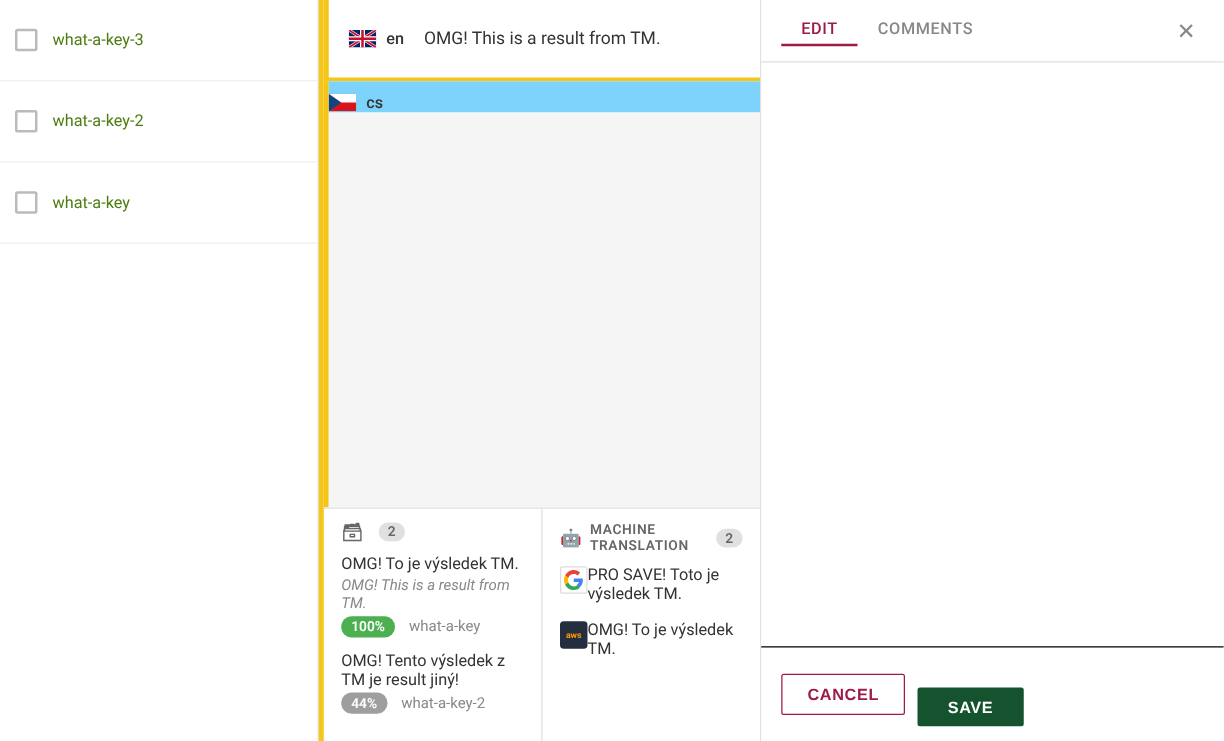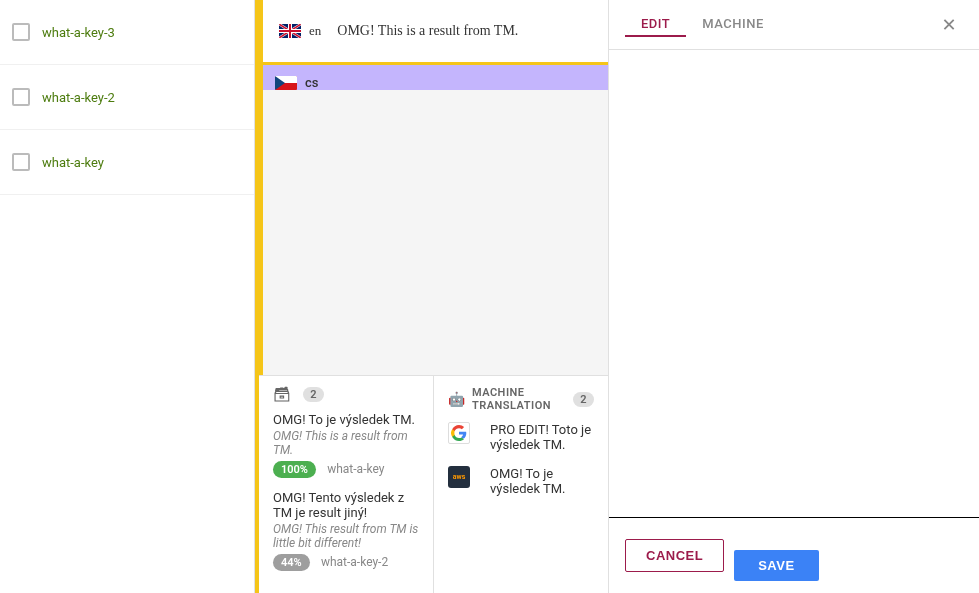--- a/index.html
+++ b/index.html
@@ -63,7 +63,7 @@
     .btn-save { background: #3b82f6; color: #fff; border: none; padding: 8px 24px; font-size: 13px; font-weight: 600; cursor: pointer; border-radius: 2px; letter-spacing: 0.5px; margin-top: 20px; }
 
     
-    .source-row { border-left: 4px solid #f5c518; font-family: Liberation Serif, serif; }
+    .source-row { border-left: 4px solid #f5c518; }
     .target-row-wrapper { border-left: 4px solid #f5c518; display: flex; flex-direction: column; flex: 1; }
 
     .divider-yellow { width: 4px; background: #f5c518; flex-shrink: 0; }

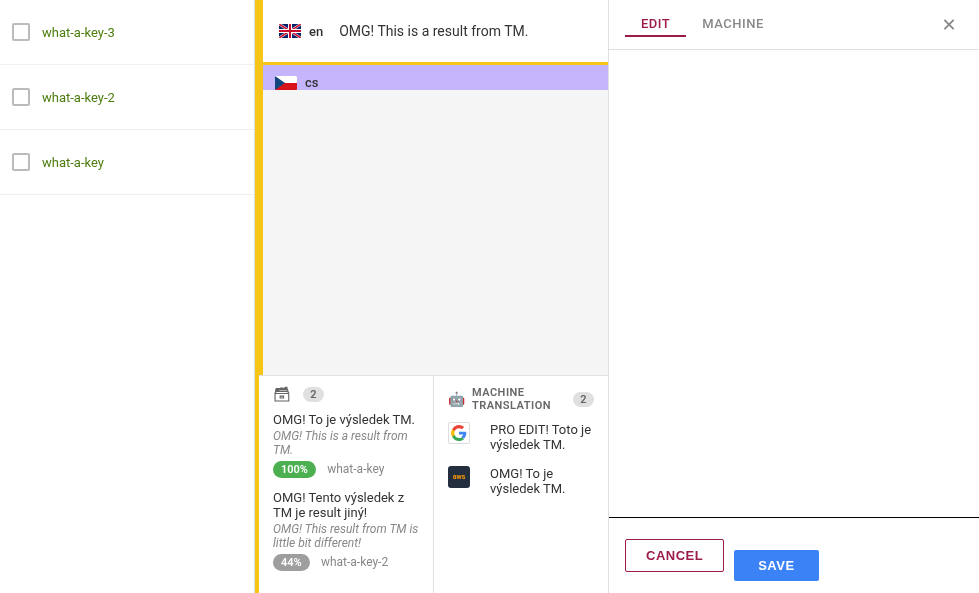--- a/index.html
+++ b/index.html
@@ -179,7 +179,7 @@
     <div class="right-panel">
       <div class="panel-tabs">
         <div class="panel-tab active">EDIT</div>
-        <div class="panel-tab">MACHINE</div>
+        <div class="panel-tab">COMMENTS</div>
         <div class="panel-close">✕</div>
       </div>
 

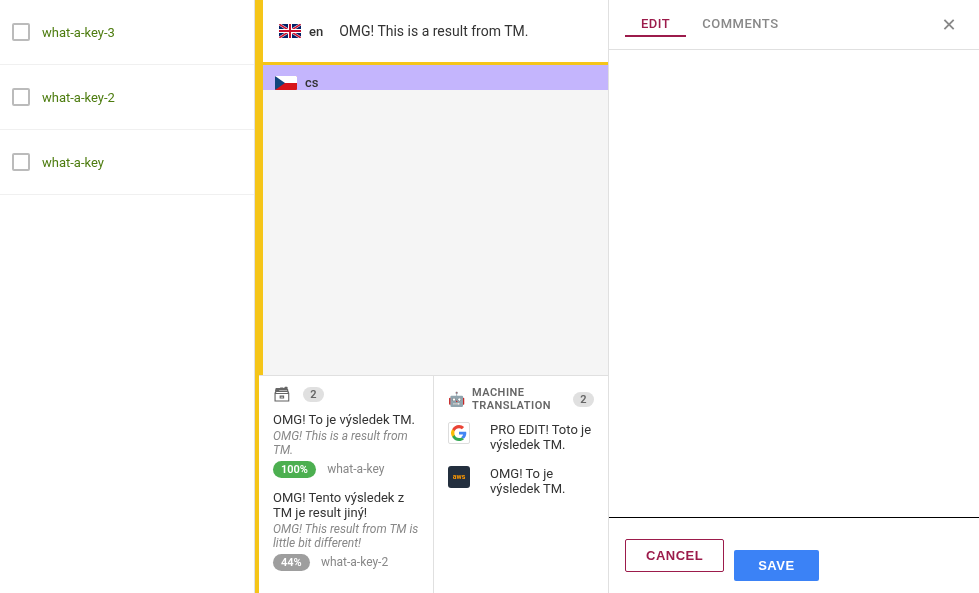--- a/index.html
+++ b/index.html
@@ -111,7 +111,7 @@
       </div>
 
       <div class="target-row-wrapper">
-        <div style="display:flex;align-items:center;padding:10px 12px 0;background:#c4b5fd;">
+        <div style="display:flex;padding:10px 0 0;background:#7dd3fc;">
 
           <svg width="22" height="14" viewBox="0 0 22 14" style="margin-right:8px;flex-shrink:0;border-radius:1px;" xmlns="http://www.w3.org/2000/svg">
             <rect width="22" height="14" fill="#D7141A"></rect>

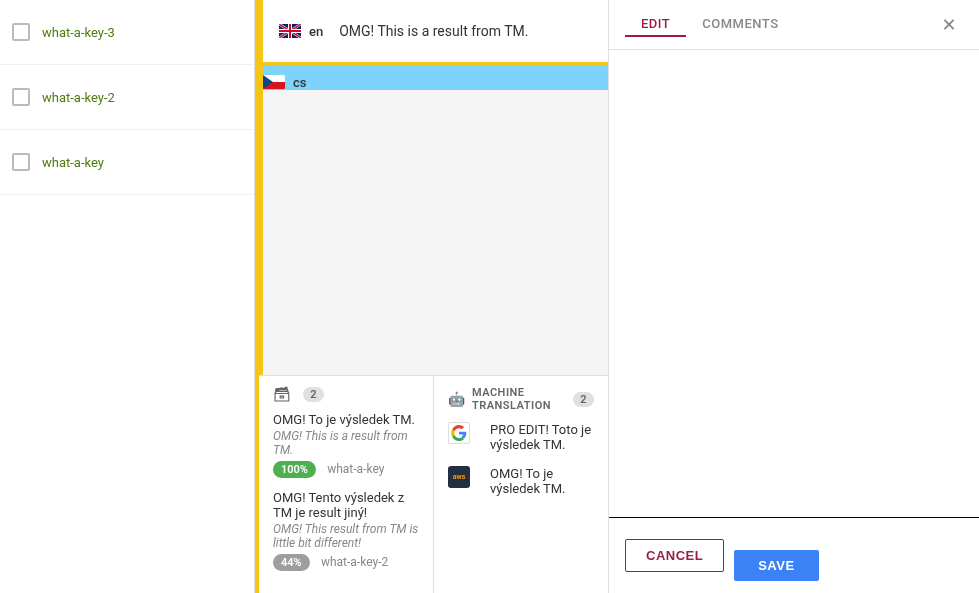--- a/index.html
+++ b/index.html
@@ -163,7 +163,7 @@
                   <path d="M8 3.2c1.1 0 2.1.4 2.9 1.1l2.2-2.2C11.7.8 10 0 8 0 5.1 0 2.5 1.8 1.2 4.2l2.5 1.9c.6-1.8 2.3-2.9 4.3-2.9z" fill="#EA4335"></path>
                 </svg>
               </div>
-              <span class="mt-text">PRO EDIT! Toto je výsledek TM.</span>
+              <span class="mt-text">PRO SAVE! Toto je výsledek TM.</span>
             </div>
 
             <div class="mt-item">

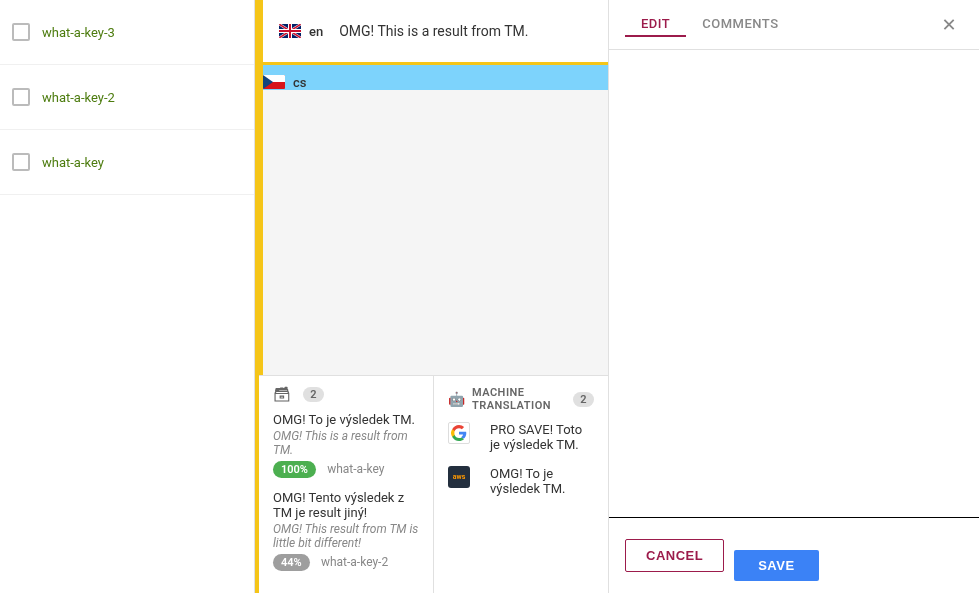--- a/index.html
+++ b/index.html
@@ -43,7 +43,7 @@
     .tm-key { font-size: 12px; color: #888; margin-left: 8px; }
 
     .mt-item { display: flex; align-items: flex-start; margin-bottom: 14px; }
-    .mt-provider-icon { width: 22px; height: 22px; margin-right: 20px; flex-shrink: 0; border-radius: 2px; display: flex; align-items: center; justify-content: center; font-size: 10px; font-weight: bold; }
+    .mt-provider-icon { width: 22px; height: 22px; margin-right: 0; flex-shrink: 0; border-radius: 2px; display: flex; align-items: center; justify-content: center; font-size: 10px; font-weight: bold; }
     .google-icon { background: #fff; border: 1px solid #ddd; }
     .aws-icon { background: #232f3e; color: #ff9900; font-size: 8px; border-radius: 3px; }
     .mt-text { font-size: 13px; color: #333; }

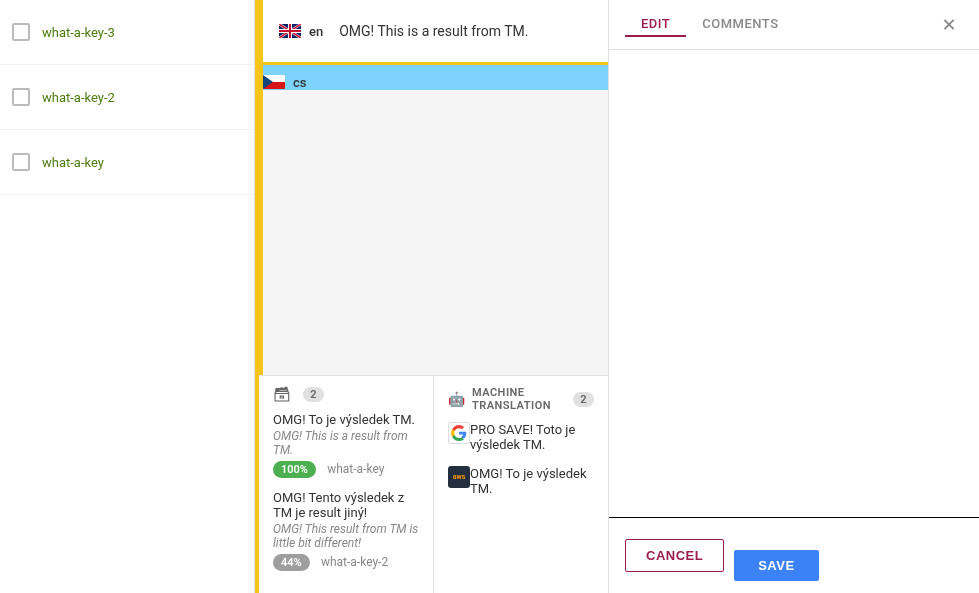--- a/index.html
+++ b/index.html
@@ -141,7 +141,6 @@
 
             <div class="tm-item">
               <div class="tm-item-source">OMG! Tento výsledek z TM je result jiný!</div>
-              <div class="tm-item-original">OMG! This result from TM is little bit different!</div>
               <span class="tm-badge gray">44%</span>
               <span class="tm-key">what-a-key-2</span>
             </div>

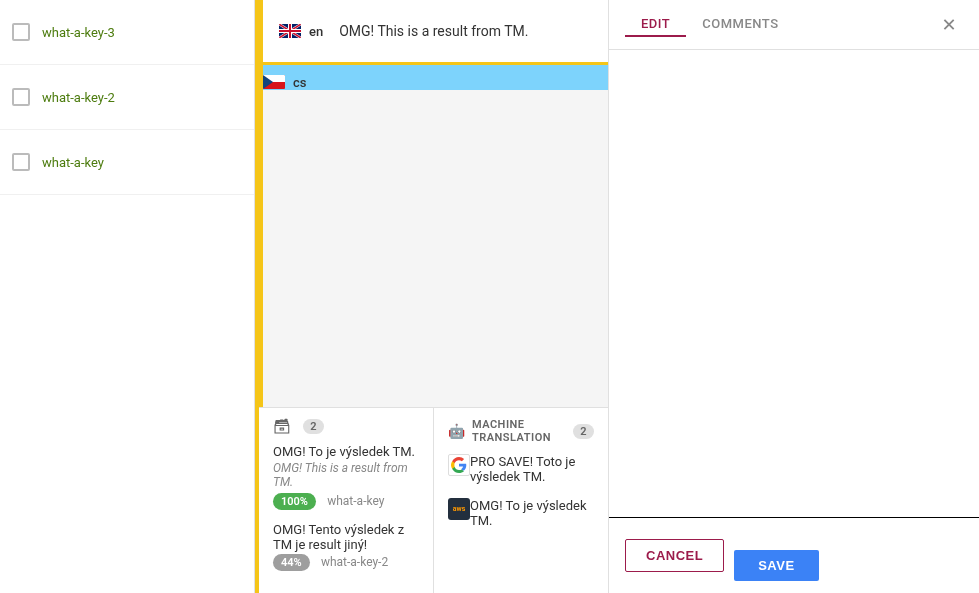--- a/index.html
+++ b/index.html
@@ -60,7 +60,7 @@
 
     .action-buttons { display: flex; align-items: center; padding: 12px 16px; border-top: 1px solid #000000; gap: 10px; flex-shrink: 0; }
     .btn-cancel { border: 1px solid #9c1b4b; color: #9c1b4b; background: #fff; padding: 8px 20px; font-size: 13px; font-weight: 600; cursor: pointer; border-radius: 2px; letter-spacing: 0.5px; }
-    .btn-save { background: #3b82f6; color: #fff; border: none; padding: 8px 24px; font-size: 13px; font-weight: 600; cursor: pointer; border-radius: 2px; letter-spacing: 0.5px; margin-top: 20px; }
+    .btn-save { background: #14532d; color: #fff; border: none; padding: 8px 24px; font-size: 13px; font-weight: 600; cursor: pointer; border-radius: 2px; letter-spacing: 0.5px; margin-top: 20px; }
 
     
     .source-row { border-left: 4px solid #f5c518; }

